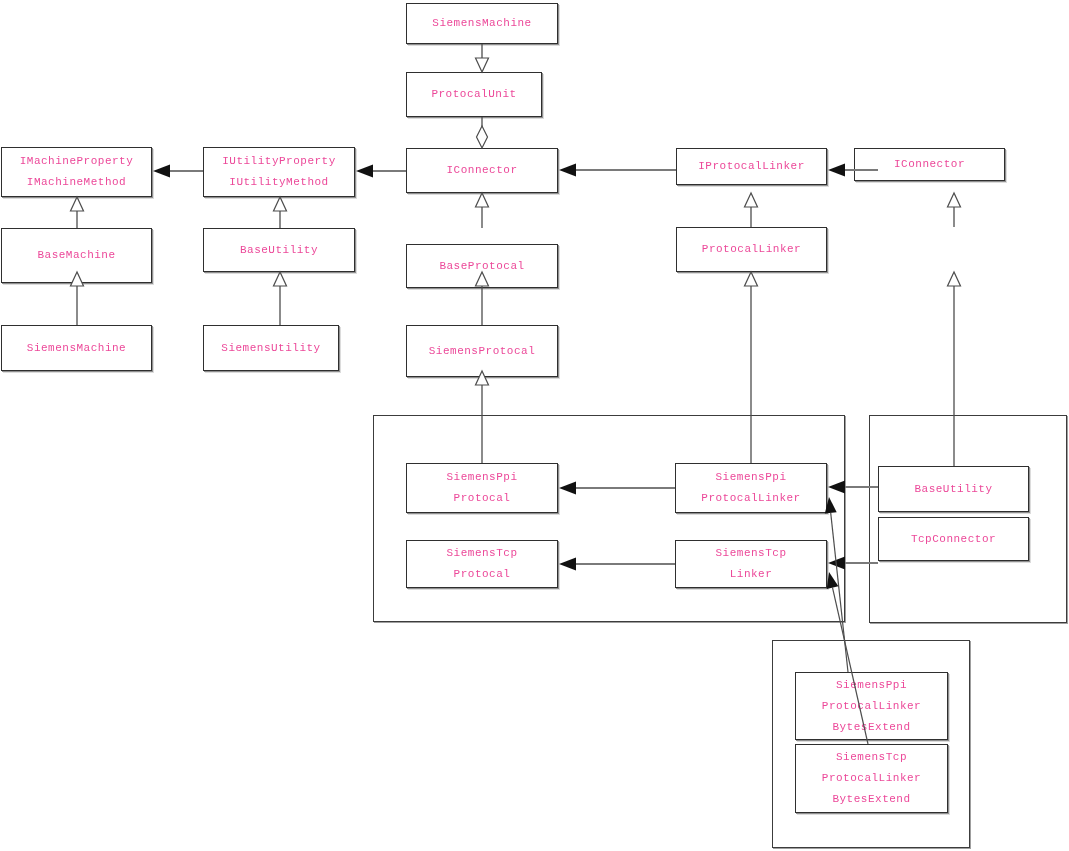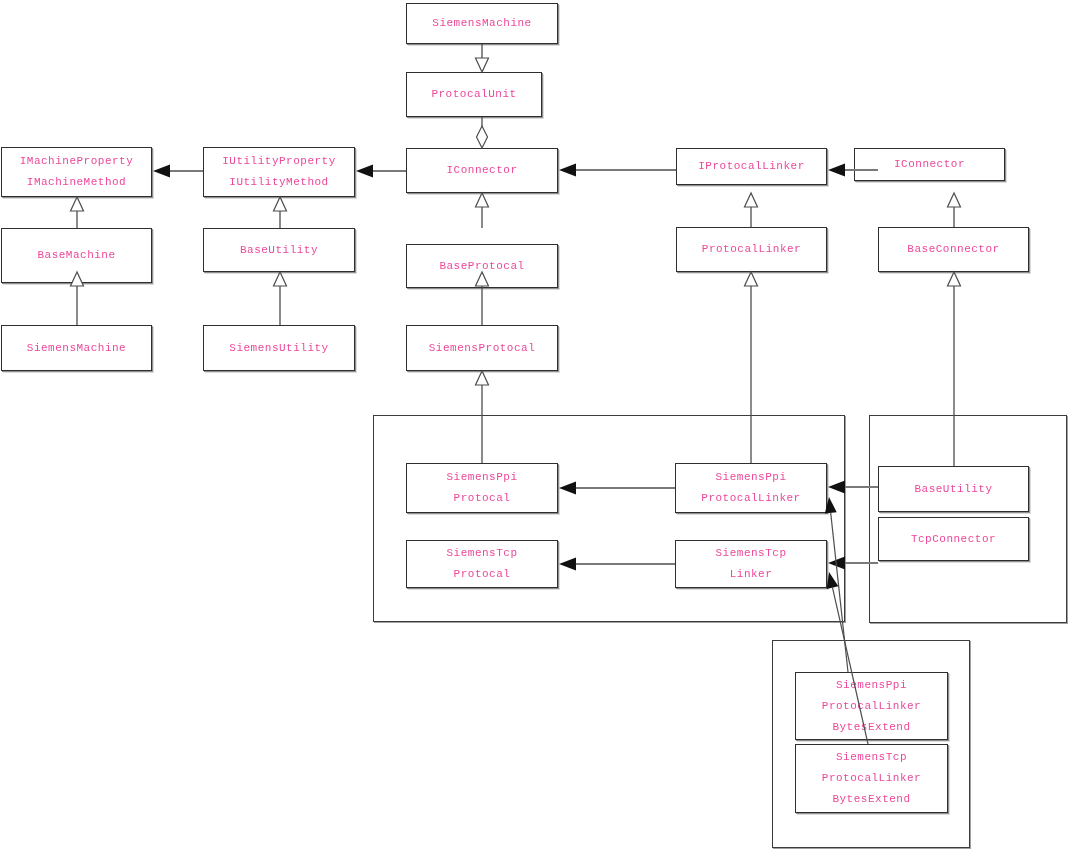--- a/index.html
+++ b/index.html
@@ -49,7 +49,6 @@
   <div class="node" style="left:203px;top:228px;width:152px;height:44px">BaseUtility</div>
   <div class="node" style="left:406px;top:244px;width:152px;height:44px">BaseProtocal</div>
   <div class="node" style="left:676px;top:227px;width:151px;height:45px">ProtocalLinker</div>
-  <div class="node" style="left:878px;top:227px;width:151px;height:45px">BaseConnector</div>
   <div class="node" style="left:1px;top:325px;width:151px;height:46px">SiemensMachine</div>
   <div class="node" style="left:203px;top:325px;width:152px;height:46px">SiemensUtility</div>
   <div class="node" style="left:406px;top:325px;width:152px;height:46px">SiemensProtocal</div>

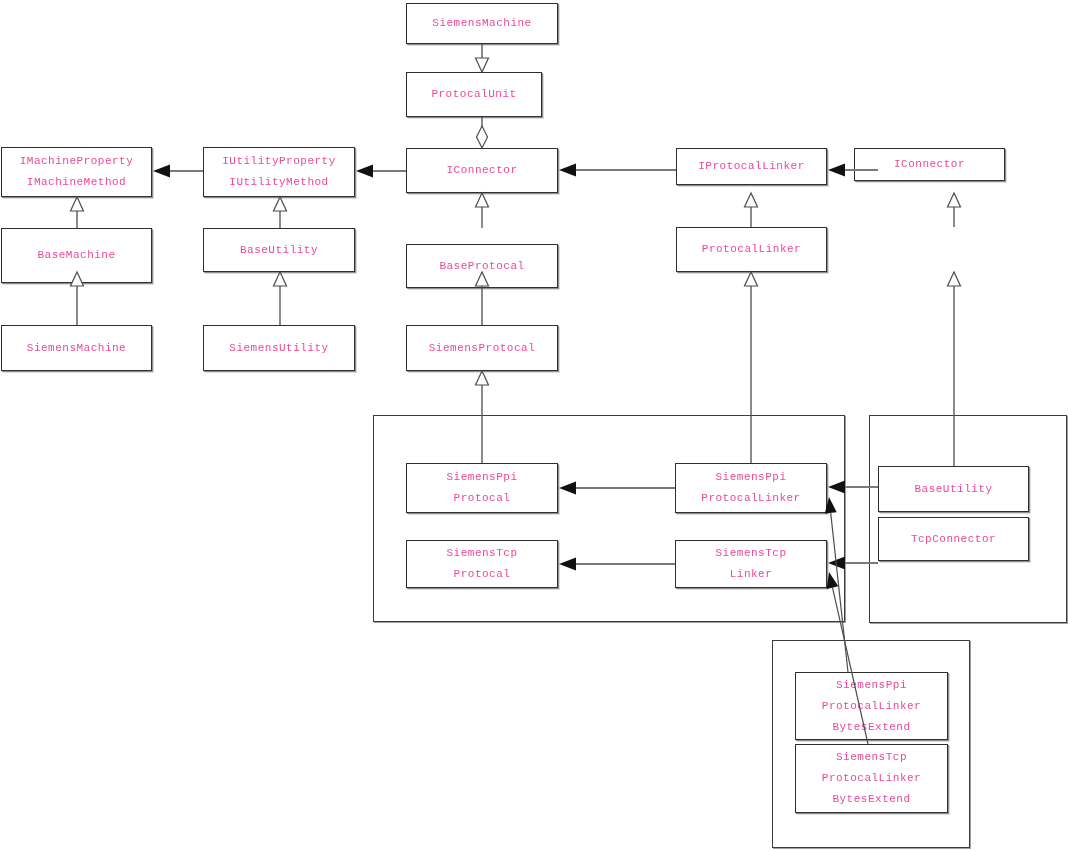--- a/index.html
+++ b/index.html
@@ -50,7 +50,7 @@
   <div class="node" style="left:406px;top:244px;width:152px;height:44px">BaseProtocal</div>
   <div class="node" style="left:676px;top:227px;width:151px;height:45px">ProtocalLinker</div>
   <div class="node" style="left:1px;top:325px;width:151px;height:46px">SiemensMachine</div>
-  <div class="node" style="left:203px;top:325px;width:152px;height:46px">SiemensUtility</div>
+  <div class="node" style="left:203px;top:325px;width:136px;height:46px">SiemensUtility</div>
   <div class="node" style="left:406px;top:325px;width:152px;height:46px">SiemensProtocal</div>
   <div class="node" style="left:406px;top:463px;width:152px;height:50px">SiemensPpi
 Protocal</div>

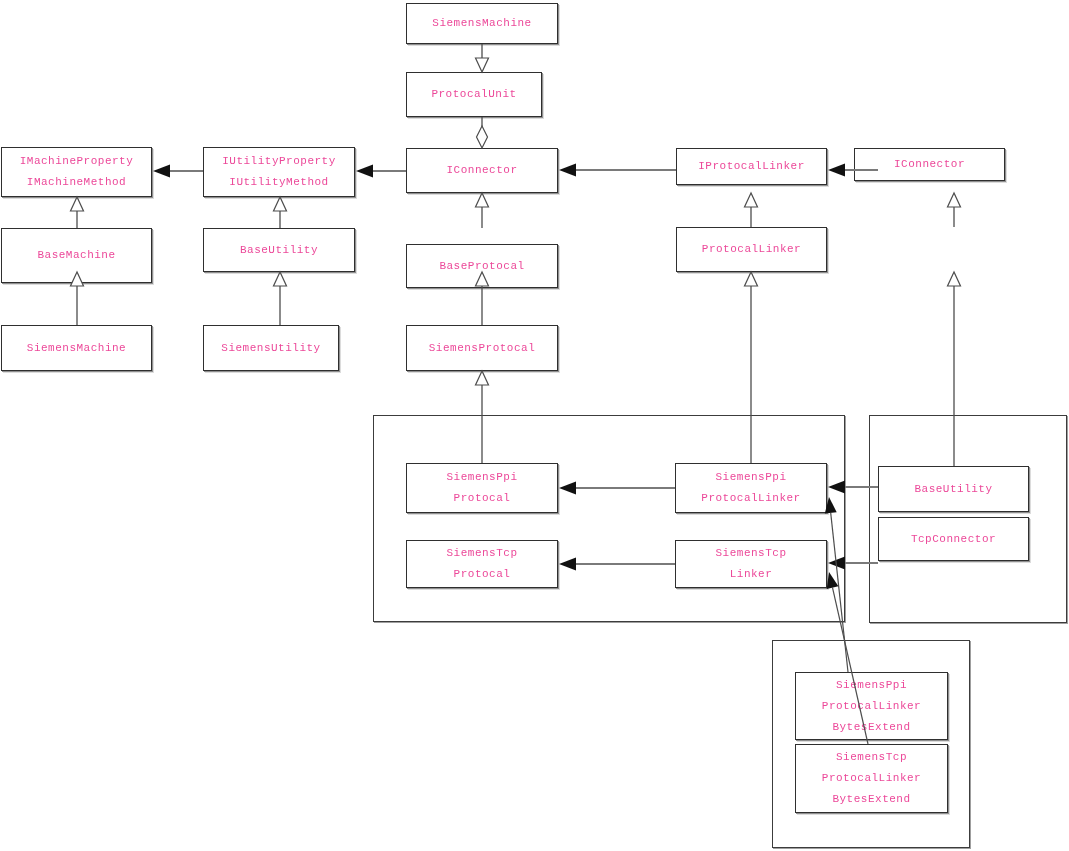--- a/index.html
+++ b/index.html
@@ -51,7 +51,7 @@
   <div class="node" style="left:676px;top:227px;width:151px;height:45px">ProtocalLinker</div>
   <div class="node" style="left:1px;top:325px;width:151px;height:46px">SiemensMachine</div>
   <div class="node" style="left:203px;top:325px;width:136px;height:46px">SiemensUtility</div>
-  <div class="node" style="left:406px;top:325px;width:152px;height:46px">SiemensProtocal</div>
+  <div class="node" style="left:406px;top:325px;width:152px;height:52px">SiemensProtocal</div>
   <div class="node" style="left:406px;top:463px;width:152px;height:50px">SiemensPpi
 Protocal</div>
   <div class="node" style="left:406px;top:540px;width:152px;height:48px">SiemensTcp

